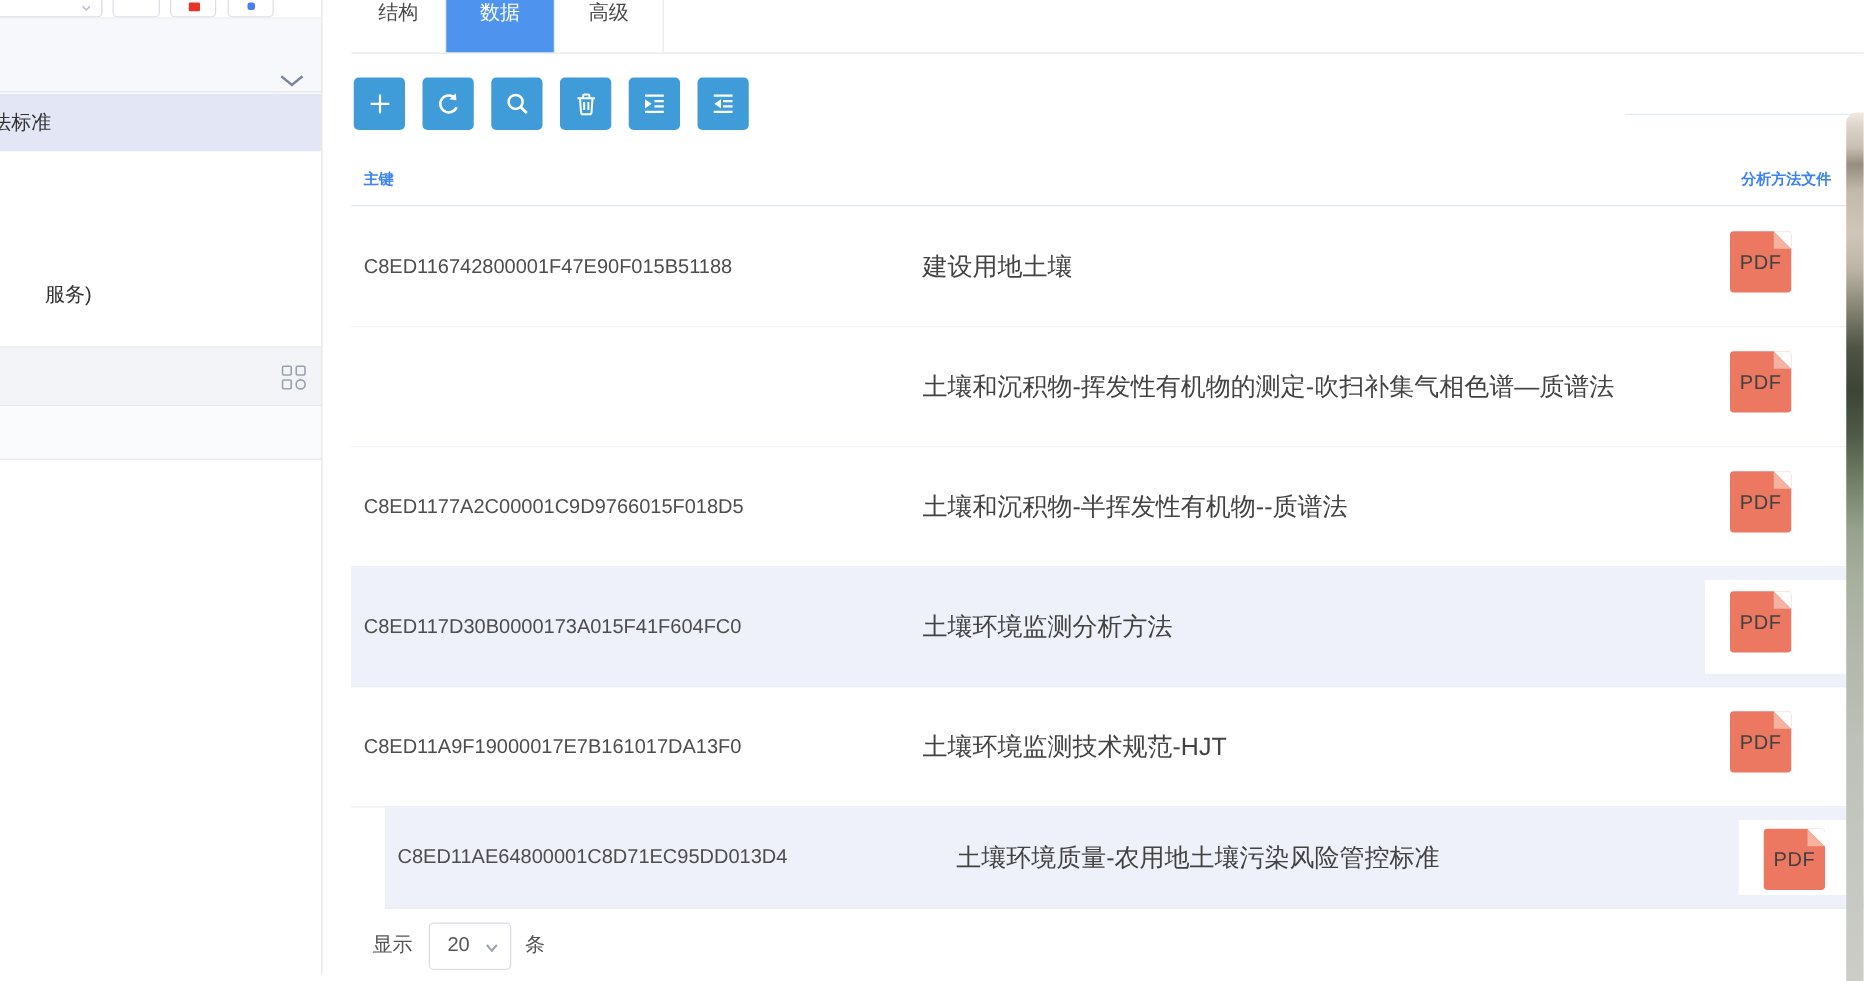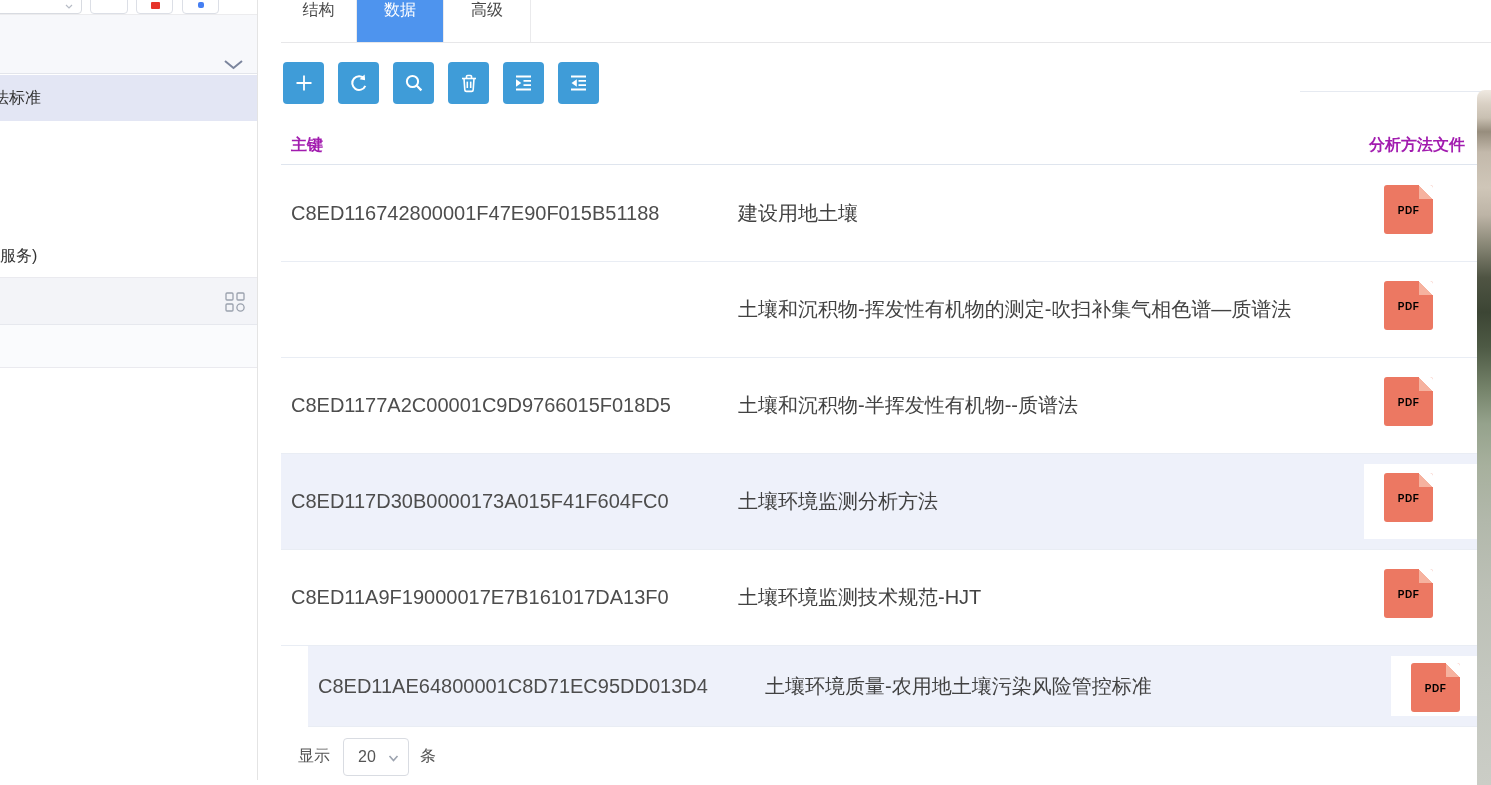--- a/index.html
+++ b/index.html
@@ -48,7 +48,7 @@
 
   
   #thead { position:absolute; left:281px; top:121px; width:1196px; height:44px;
-           border-bottom:1px solid #dfe5ee; font-weight:bold; font-size:16px; color:#a21caf; }
+           border-bottom:1px solid #dfe5ee; font-weight:bold; font-size:12px; color:#3b82f6; }
   #thead .h-key  { position:absolute; left:10px; top:14px; }
   #thead .h-name { position:absolute; left:457px; top:14px;margin-top:36px; }
   #thead .h-file { position:absolute; right:12px; top:14px;margin-left:36px; }

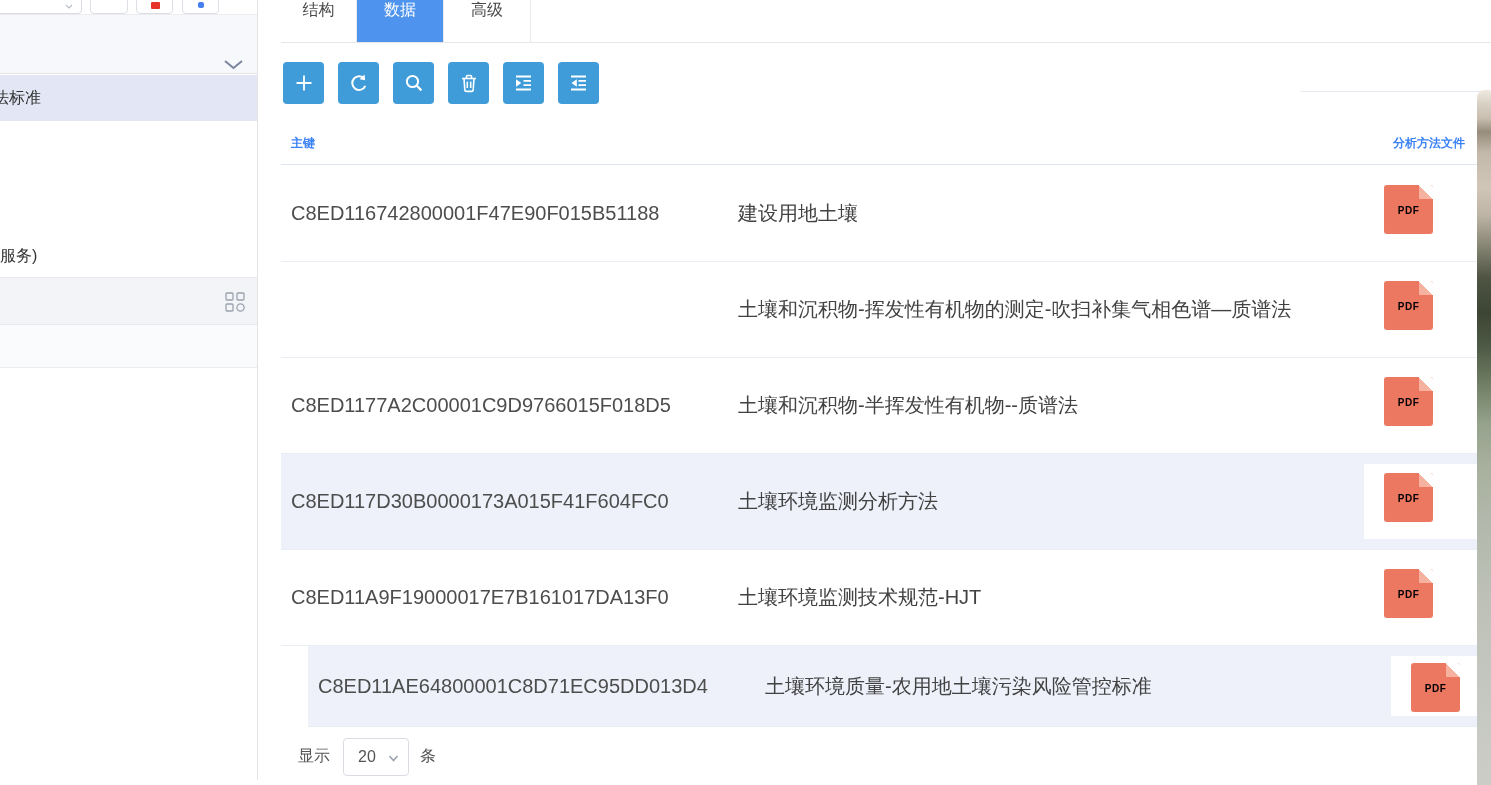--- a/index.html
+++ b/index.html
@@ -57,7 +57,7 @@
   .trow.last { height:81px;margin-left:27px; }
   .trow.hl { background:#eef1fa; }
   .cell-key  { position:absolute; left:10px;  top:0; height:100%; display:flex; align-items:center;
-               font-size:20px; color:#4d4d4d; }
+               font-size:16px; color:#4d4d4d; }
   .cell-name { position:absolute; left:457px; top:0; height:100%; display:flex; align-items:center;
                font-size:20px; color:#424242; white-space:nowrap; }
   .pdf-box { position:absolute; right:0; top:10px; bottom:10px; width:113px; background:transparent; }

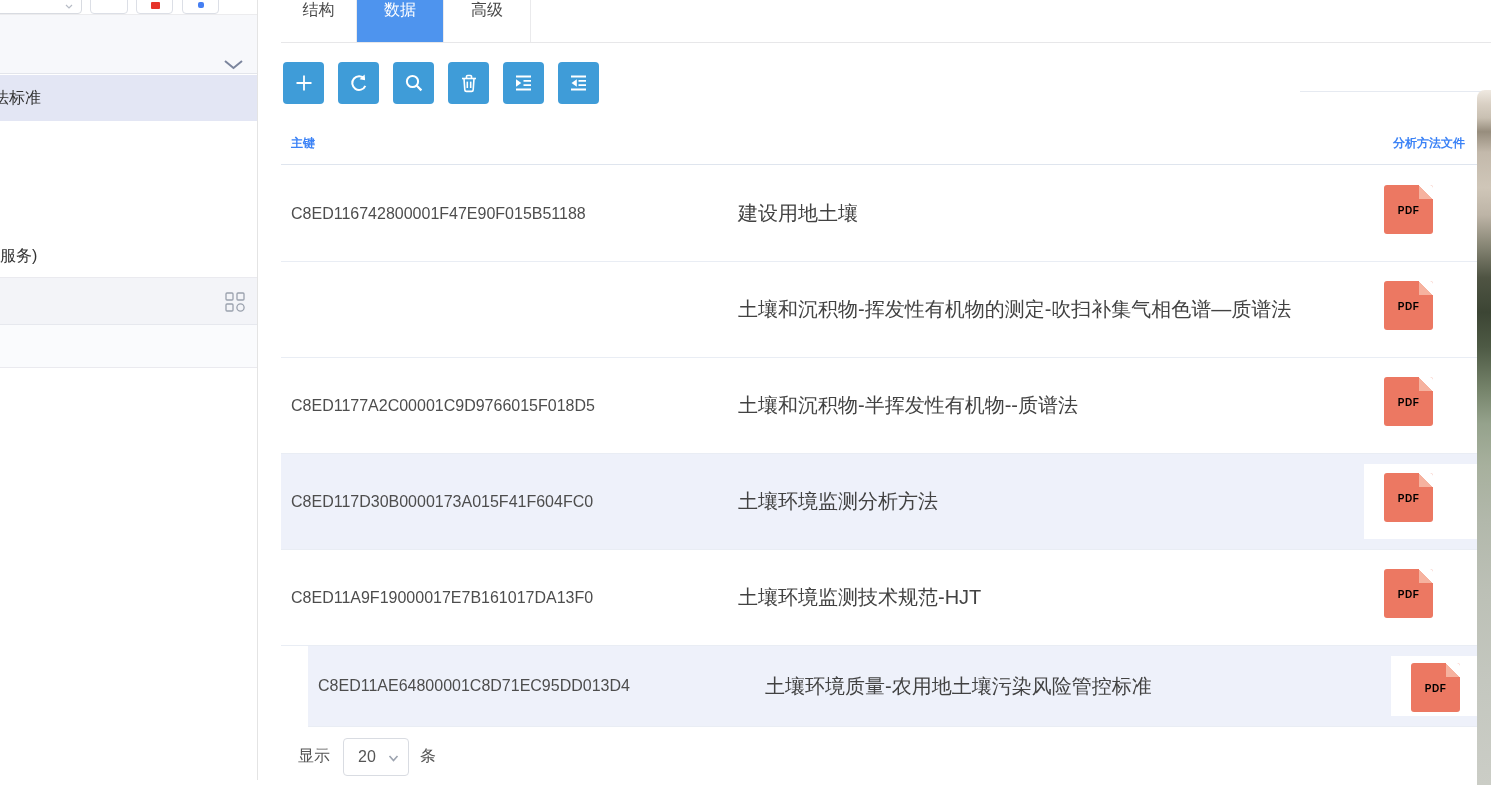--- a/index.html
+++ b/index.html
@@ -68,7 +68,7 @@
   .pdf .fold { position:absolute; top:0; right:0; width:14px; height:14px;
                background:linear-gradient(to top right,#f6b29f 49.5%,#ffffff 50%);
                border-top-right-radius:3px; }
-  .pdf .pdf-txt { color:#000000; font-size:10px; font-weight:bold; letter-spacing:.5px; margin-top:2px; }
+  .pdf .pdf-txt { color:#404040; font-size:16px; font-weight:normal; letter-spacing:.5px; margin-top:2px; }
 
   
   #pager { position:absolute; left:281px; top:727px; width:1196px; height:58px; font-size:16px; color:#555; }

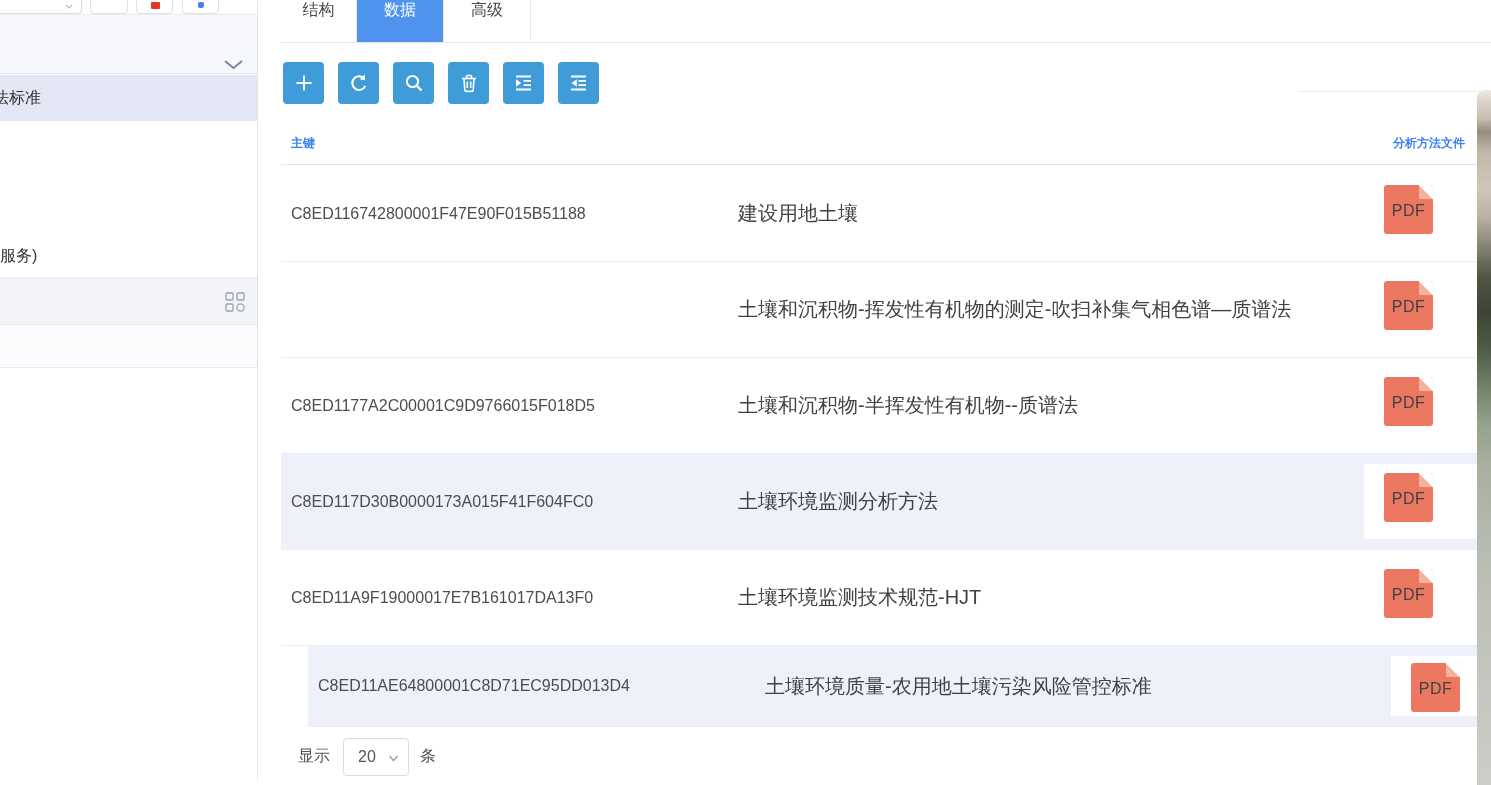--- a/index.html
+++ b/index.html
@@ -26,7 +26,7 @@
   .sb-selected { position:absolute; left:0; top:75px; width:257px; height:46px;
                  background:#e3e6f4; display:flex; align-items:center; }
   .sb-selected span { margin-left:-7px; font-size:16px; color:#333; white-space:nowrap; }
-  .sb-service { position:absolute; left:0; top:246px; font-size:16px; color:#333; white-space:nowrap; }
+  .sb-service { position:absolute; left:0; top:226px; font-size:16px; color:#333; white-space:nowrap;padding-left:36px; }
   .sb-band2 { position:absolute; left:0; top:277px; width:257px; height:48px;
               background:#f3f4f8; border-top:1px solid #eaeaef; border-bottom:1px solid #e6e8ee; }
   .sb-widget { position:absolute; right:12px; top:14px; }

